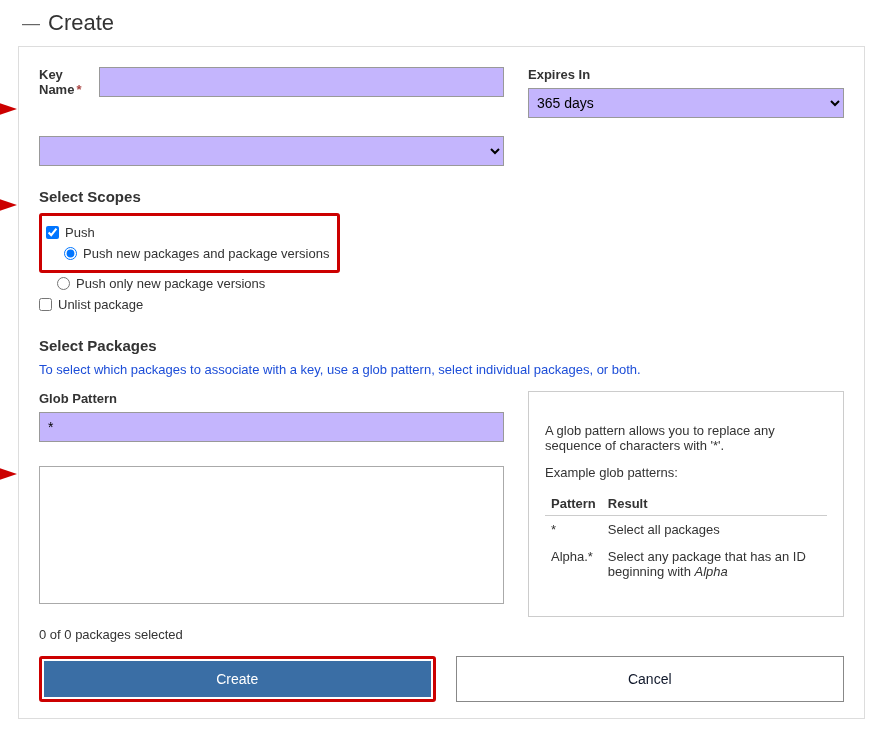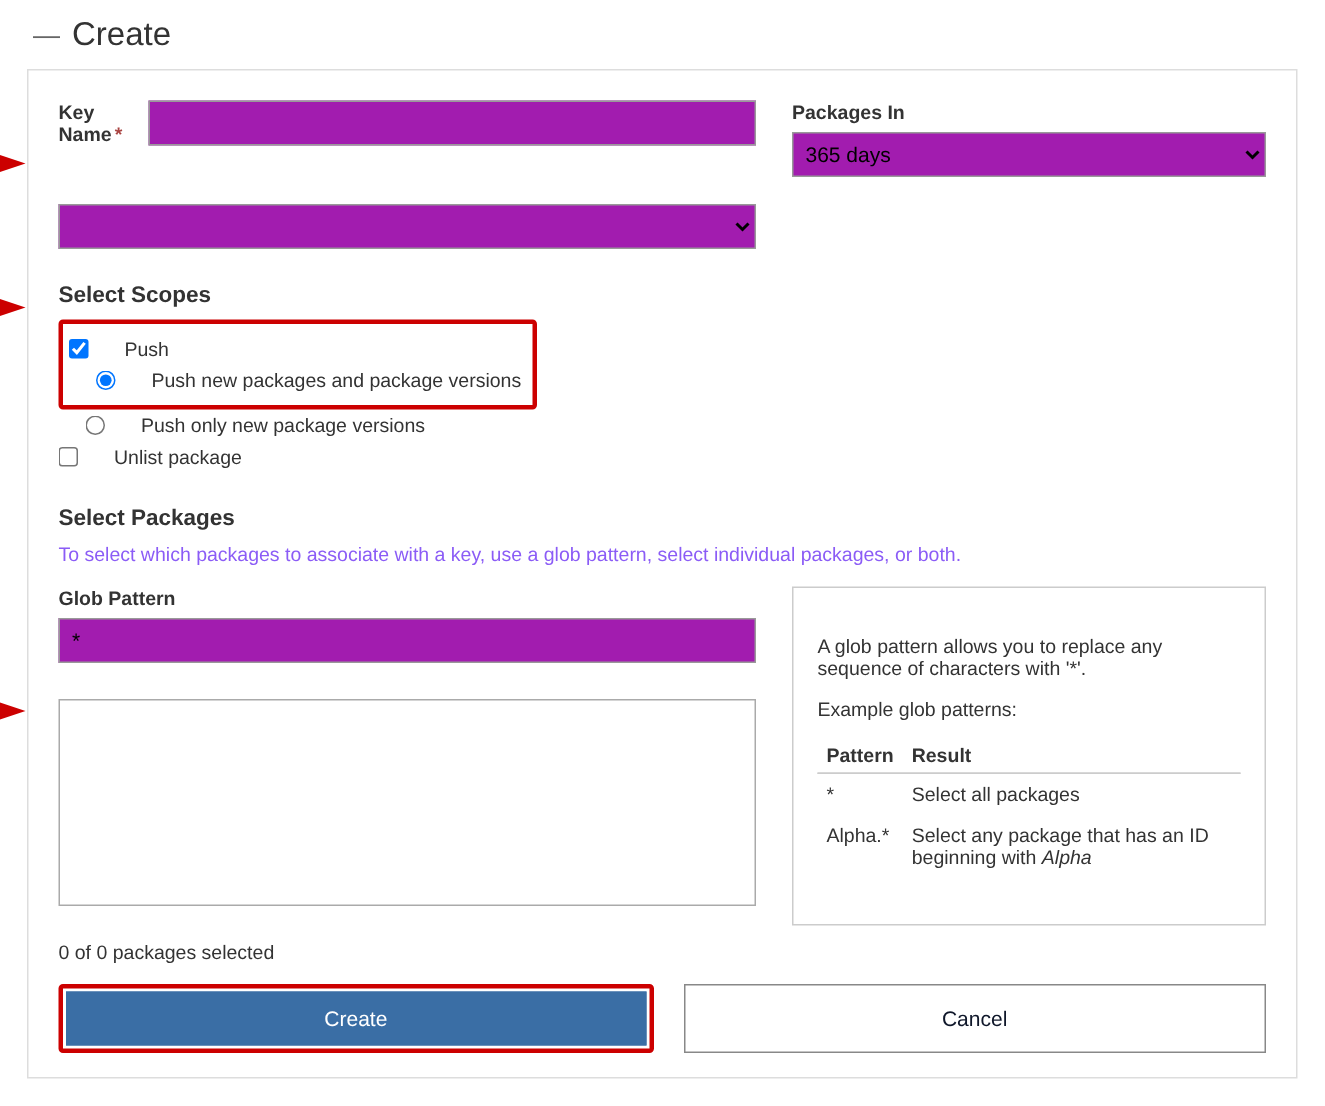--- a/index.html
+++ b/index.html
@@ -147,7 +147,7 @@
       <input class="txt" type="text" value="" style="">
     </div>
     <div class="col">
-      <label class="field-label">Packages In</label>
+      <label class="field-label">Expires In</label>
       <select class="sel">
         <option>365 days</option>
       </select>

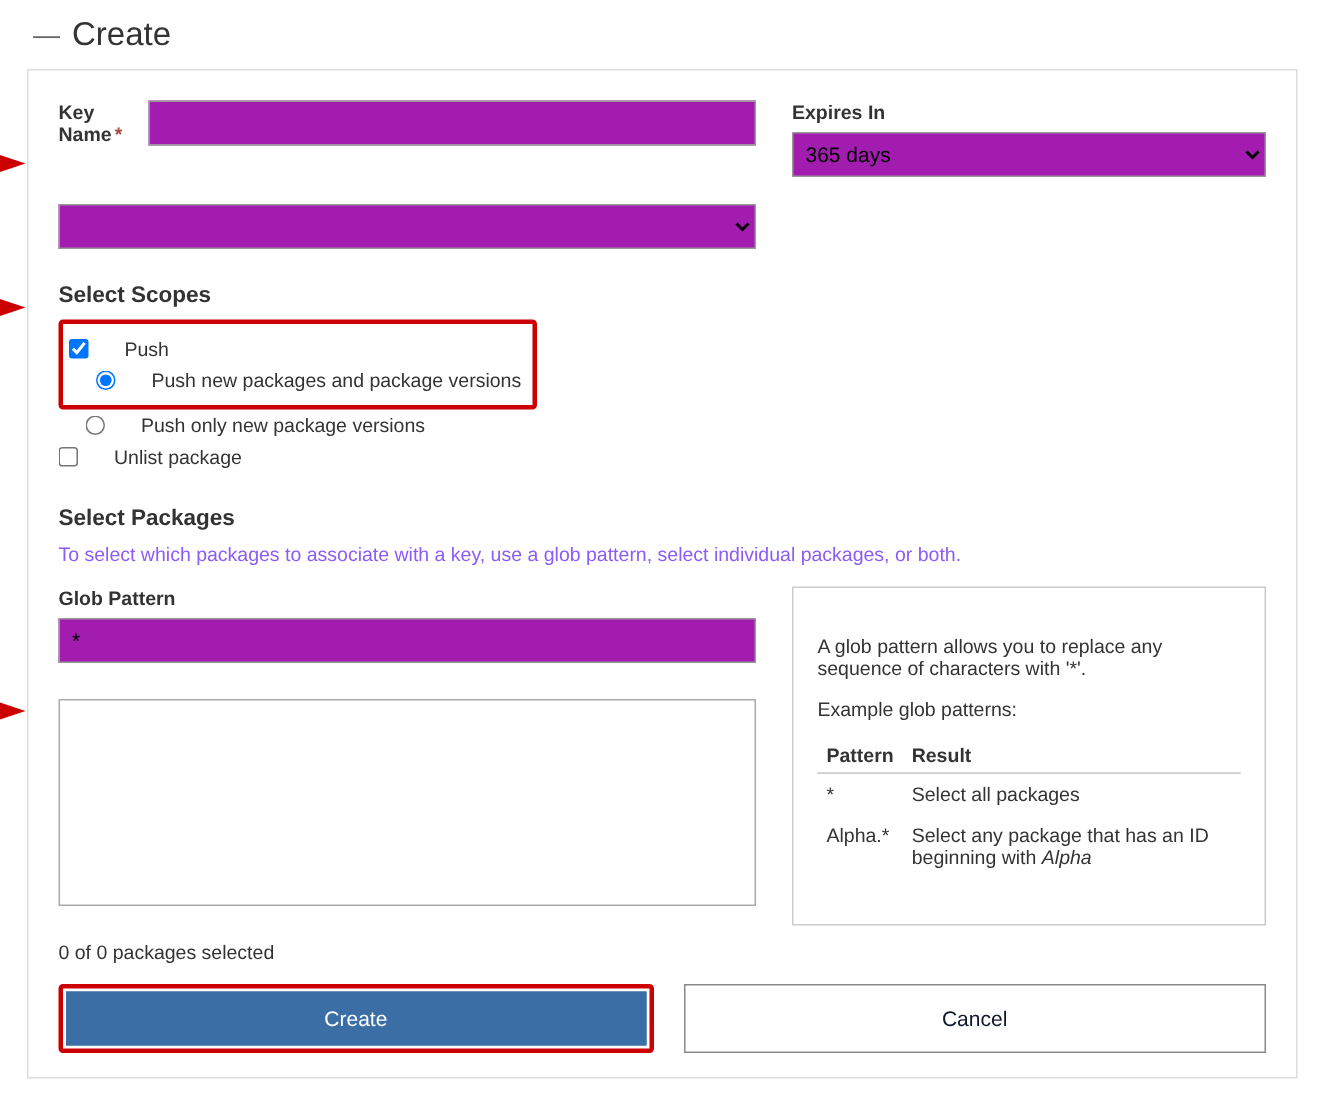--- a/index.html
+++ b/index.html
@@ -47,7 +47,7 @@
       font-size: 14px;
       height: 30px;
       width: 100%;
-      background: #a21caf;
+      background: #c4b5fd;
     }
     select.sel { padding: 4px 4px; }
     .spacer-v { height: 18px; }

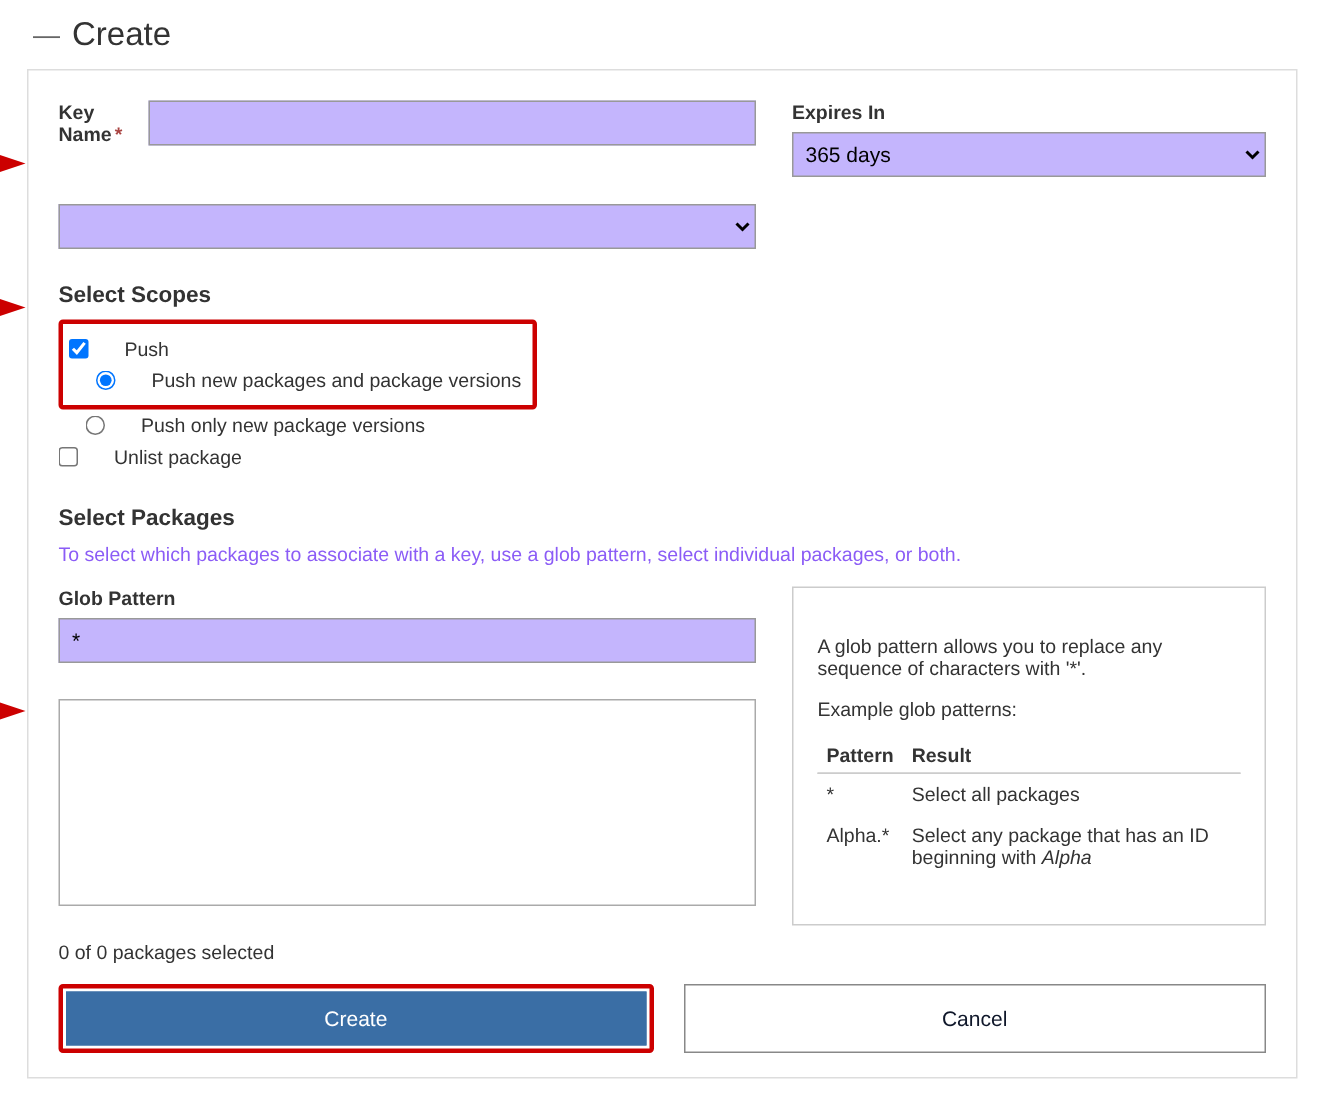--- a/index.html
+++ b/index.html
@@ -65,7 +65,7 @@
       display: inline-block;
     }
     .chk-row, .rad-row {
-      display: flex; align-items: center; gap: 24px;
+      display: flex; align-items: center; gap: 6px;
       font-size: 13px; padding: 3px 0;
     }
     .rad-row { padding-left: 18px; }

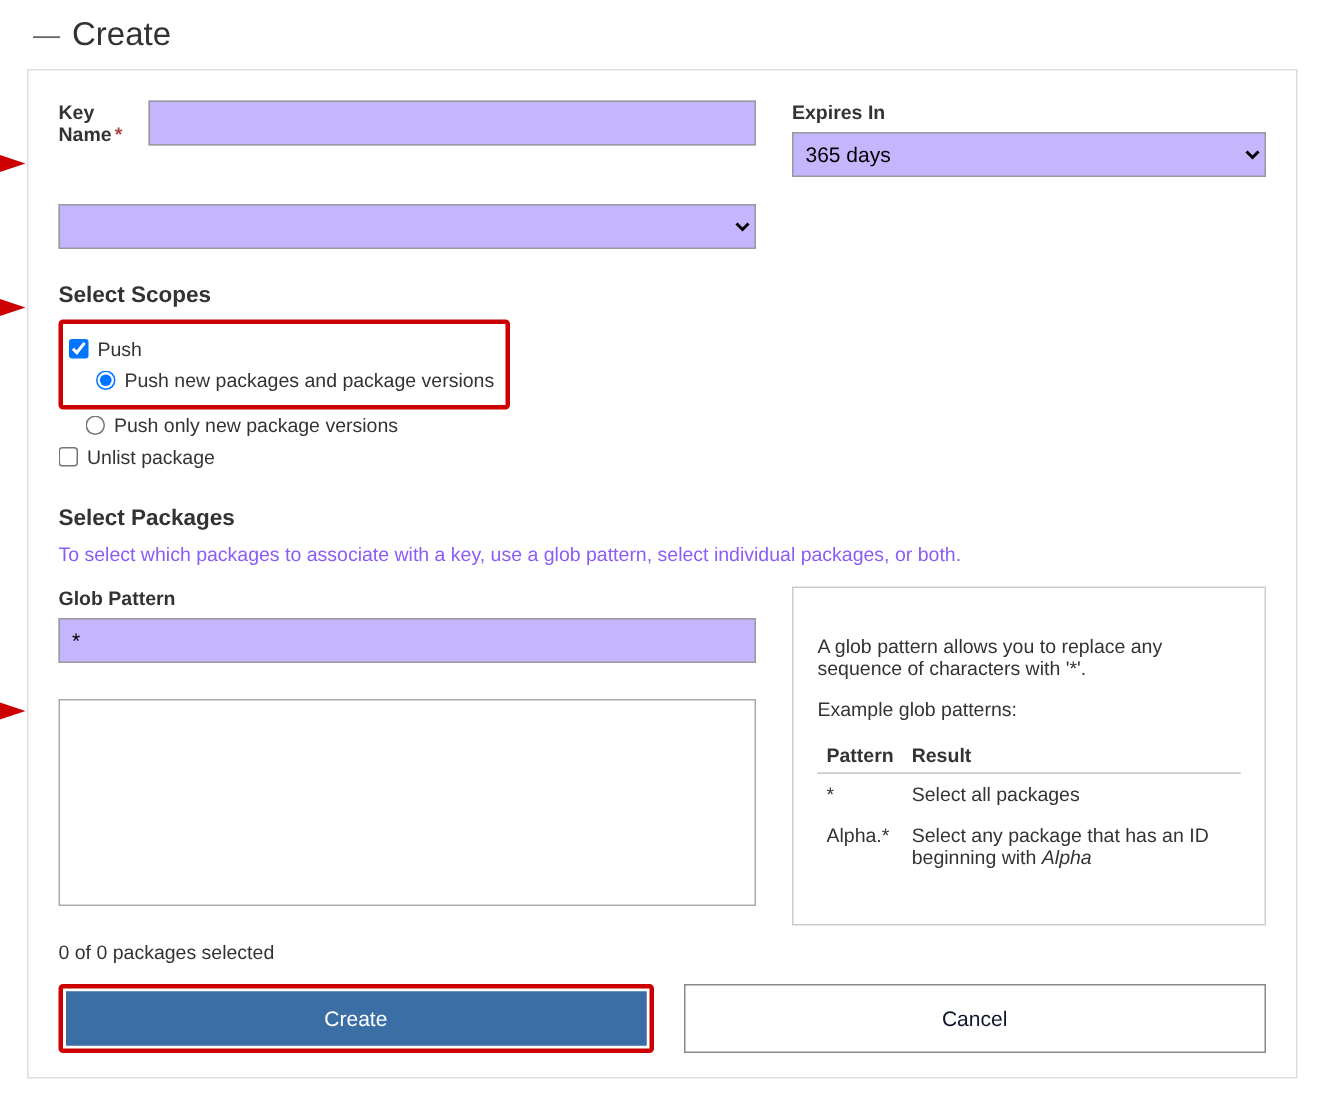--- a/index.html
+++ b/index.html
@@ -57,7 +57,7 @@
       margin-top: 22px;
       margin-bottom: 8px;
     }
-    .help-text { font-size: 13px; color: #8b5cf6; margin-bottom: 14px; }
+    .help-text { font-size: 13px; color: #1d4ed8; margin-bottom: 14px; }
     .scopes-box {
       border: 3px solid #cc0000;
       padding: 6px 8px 6px 4px;

